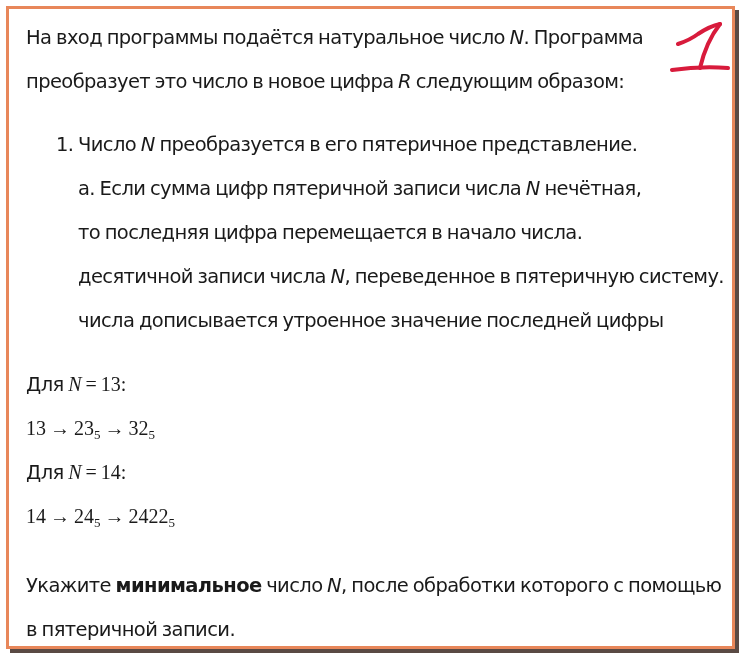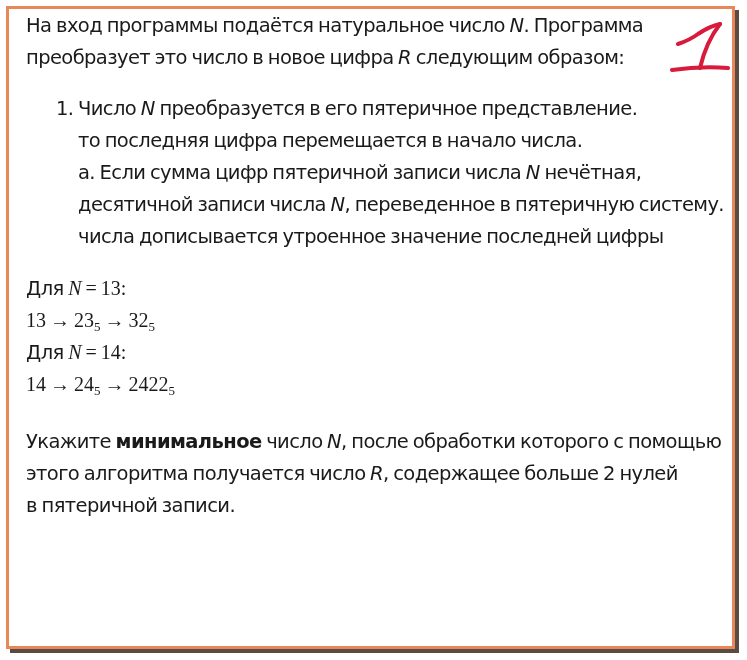--- a/index.html
+++ b/index.html
@@ -14,7 +14,7 @@
       font-family: "DejaVu Sans", sans-serif; font-size: 19.5px; color: #1a1a1a;
       letter-spacing: -0.6px; word-spacing: -1px;
     }
-    .line { height: 32px; line-height: 32px; white-space: nowrap; }
+    .line { height: 32px; line-height: 32px; white-space: nowrap; margin-top: 12px; }
     .ital { font-style: italic; }
     .gap { height: 19px; }
     .num-item { padding-left: 30px; }

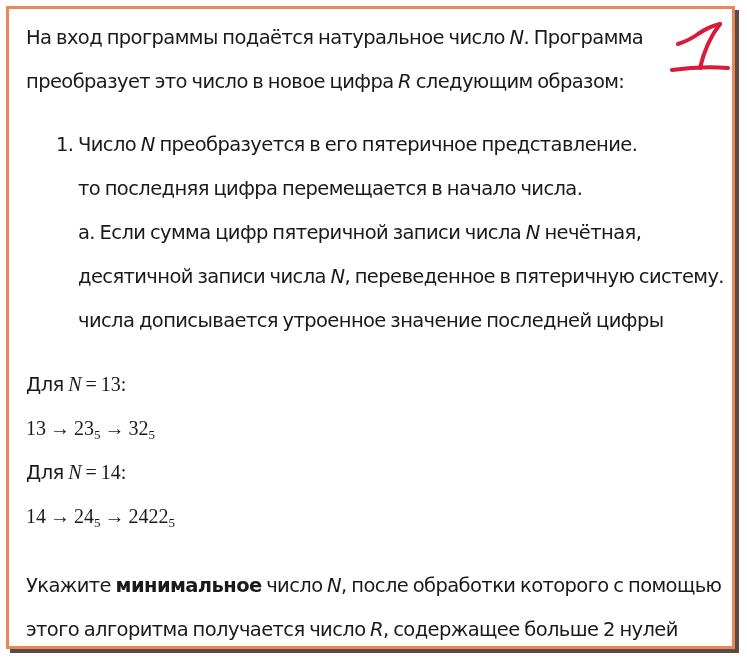--- a/index.html
+++ b/index.html
@@ -43,8 +43,8 @@
   <div class="line"><span>преобразует это число в новое цифра </span><span class="ital">R</span><span> следующим образом:</span></div>
   <div class="gap"></div>
   <div class="line num-item"><span>1. </span><span>Число </span><span class="ital">N</span><span> преобразуется в его пятеричное представление.</span></div>
+  <div class="line sub"><span>a. Если сумма цифр пятеричной записи числа </span><span class="ital">N</span><span> нечётная,</span></div>
   <div class="line sub">то последняя цифра перемещается в начало числа.</div>
-  <div class="line sub"><span>a. Если сумма цифр пятеричной записи числа </span><span class="ital">N</span><span> нечётная,</span></div>
   <div class="line sub"><span>десятичной записи числа </span><span class="ital">N</span><span>, переведенное в пятеричную систему.</span></div>
   <div class="line sub">числа дописывается утроенное значение последней цифры</div>
   <div class="gap"></div>

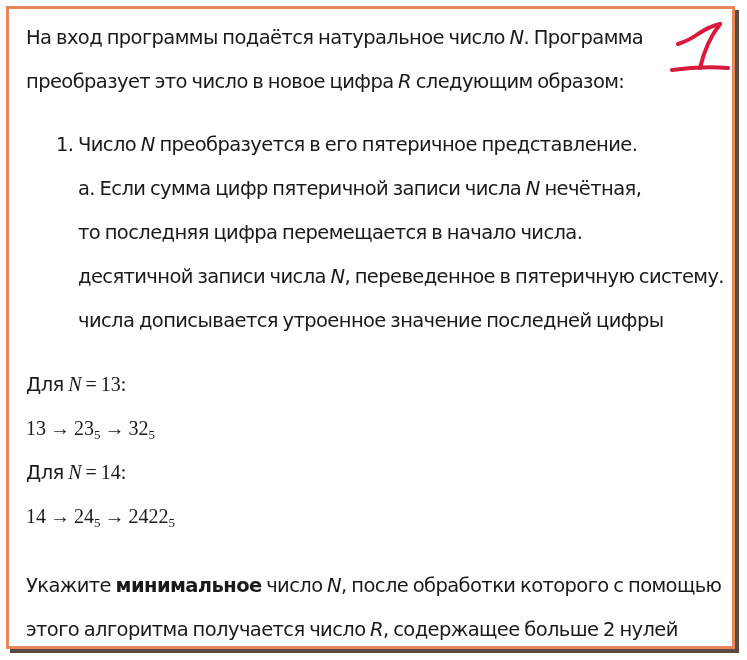--- a/index.html
+++ b/index.html
@@ -54,7 +54,6 @@
   <div class="line math"><span>14 → 24</span><sub>5</sub><span> → 2422</span><sub>5</sub></div>
   <div class="gap" style="height:26px"></div>
   <div class="line"><span>Укажите </span><span class="bold">минимальное</span><span> число </span><span class="ital">N</span><span>, после обработки которого с помощью</span></div>
-  <div class="line"><span>этого алгоритма получается число </span><span class="ital">R</span><span>, содержащее больше 2 нулей</span></div>
   <div class="line">в пятеричной записи.</div>
 </div>
 

